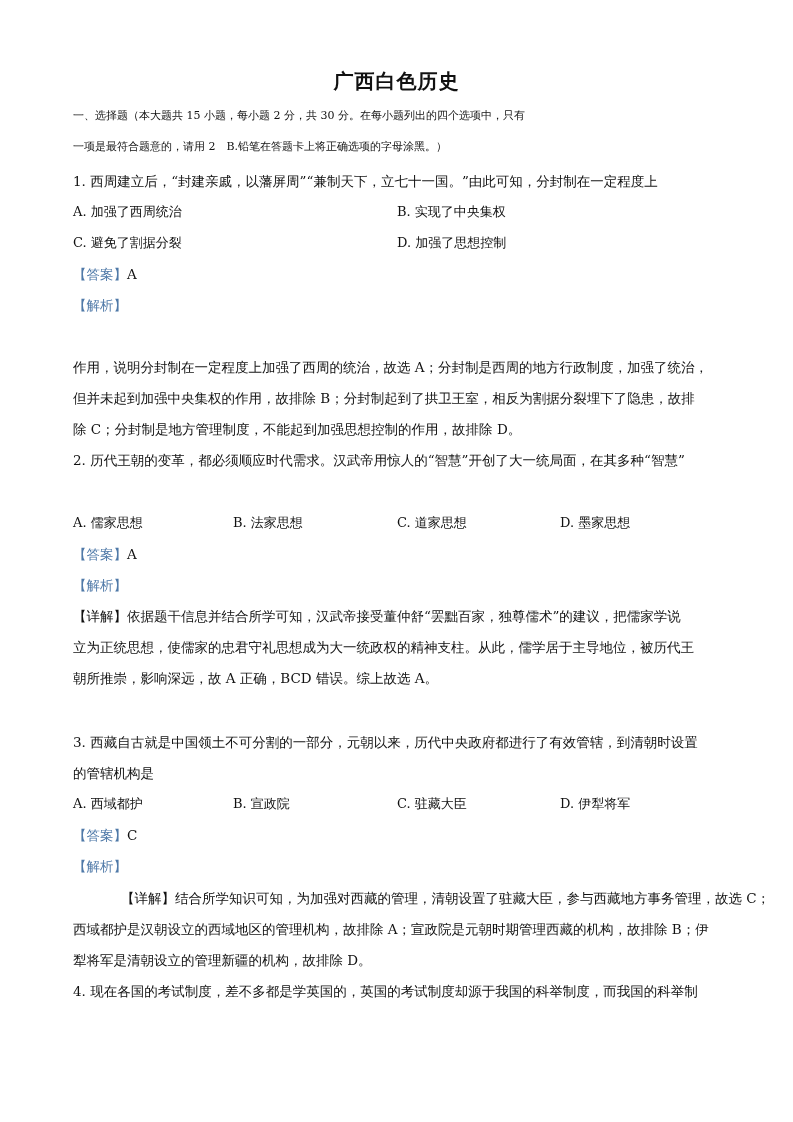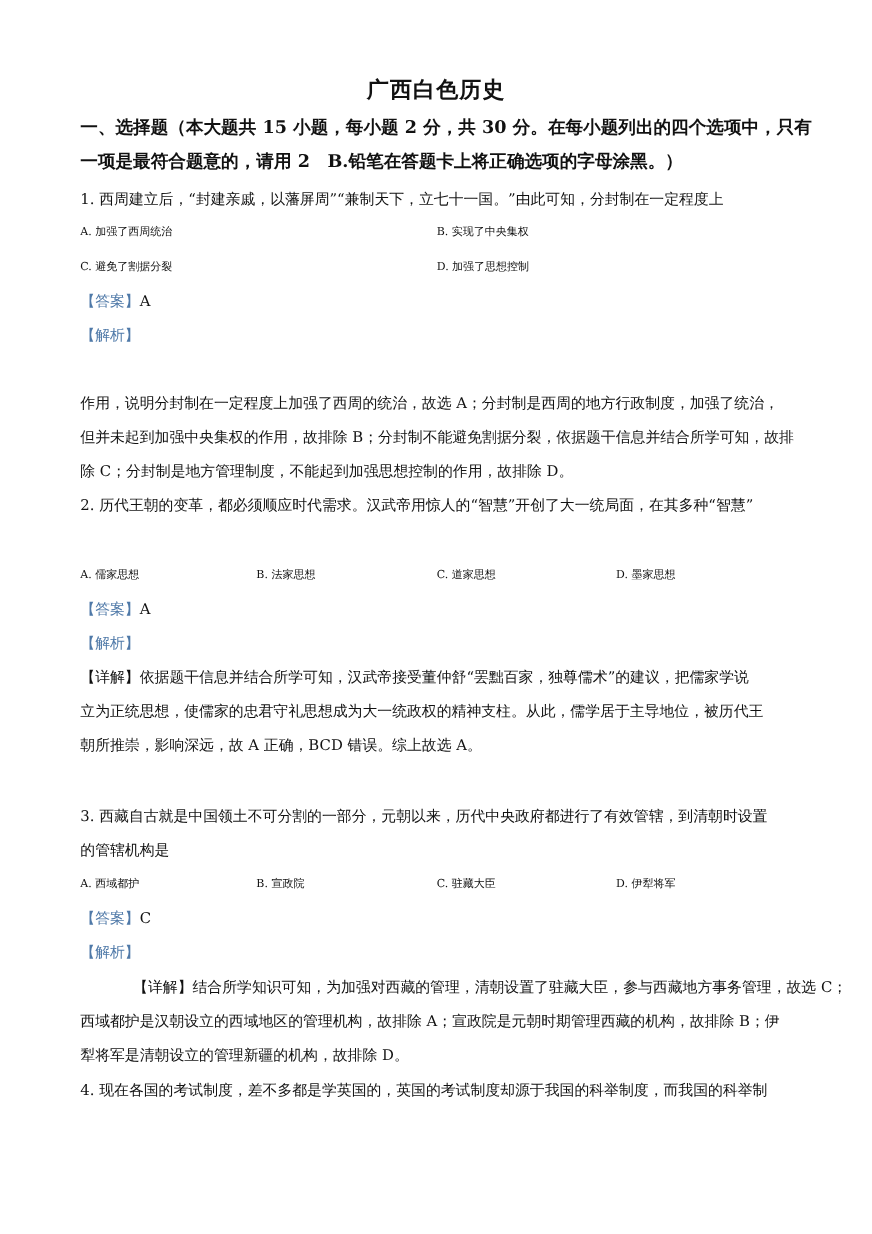--- a/index.html
+++ b/index.html
@@ -17,7 +17,7 @@
       position: absolute; left: 73px; width: 650px; white-space: nowrap;
       font-size: 13.5px; line-height: 20px;
     }
-    .section-head { font-size: 16px; font-weight: bold; }
+    .section-head { font-size: 11px; font-weight: normal; }
     .tag { color: #4f79a8; }
     .opt { position: absolute; white-space: nowrap; font-size: 10px; line-height: 20px; }
   </style>

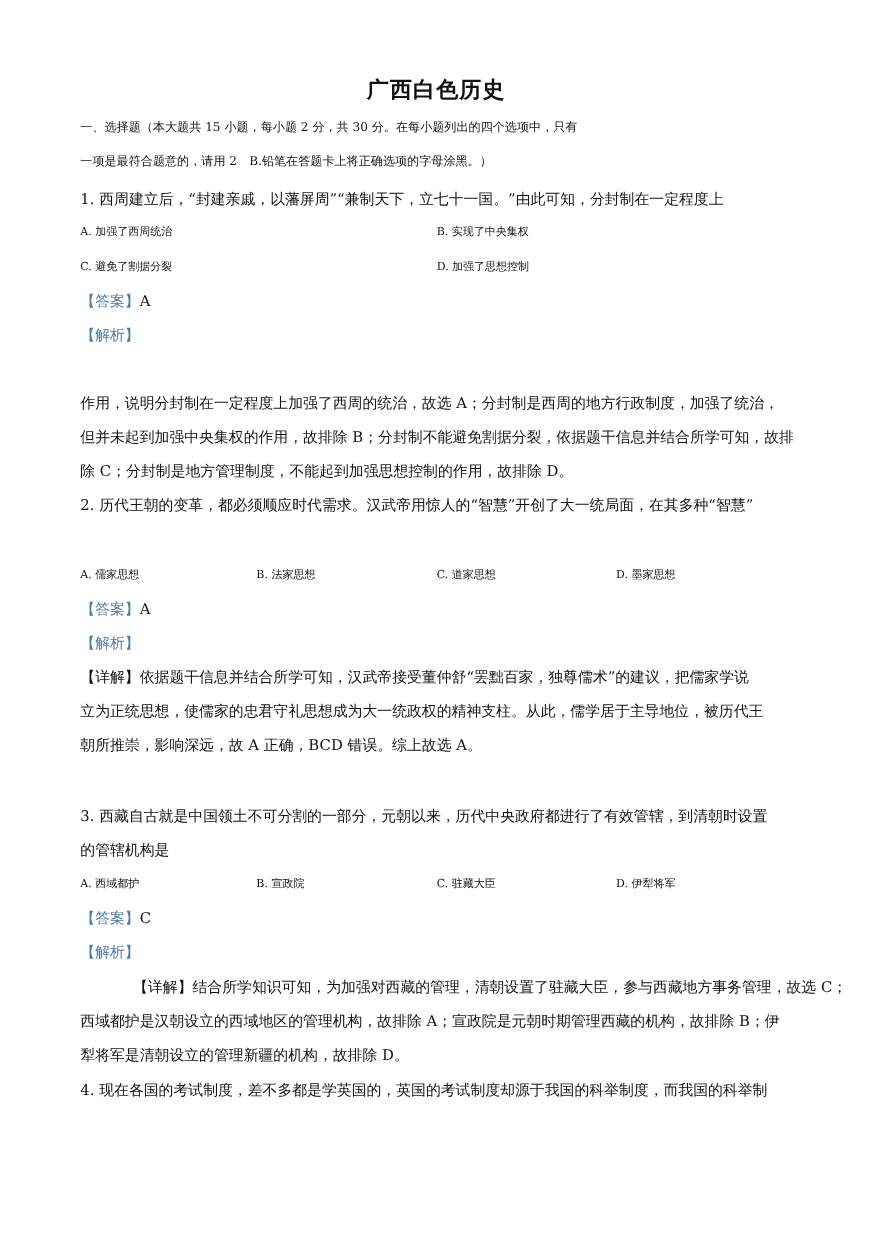--- a/index.html
+++ b/index.html
@@ -19,7 +19,7 @@
     }
     .section-head { font-size: 11px; font-weight: normal; }
     .tag { color: #4f79a8; }
-    .opt { position: absolute; white-space: nowrap; font-size: 10px; line-height: 20px; }
+    .opt { position: absolute; white-space: nowrap; font-size: 13px; line-height: 20px; }
   </style>
 </head>
 <body>

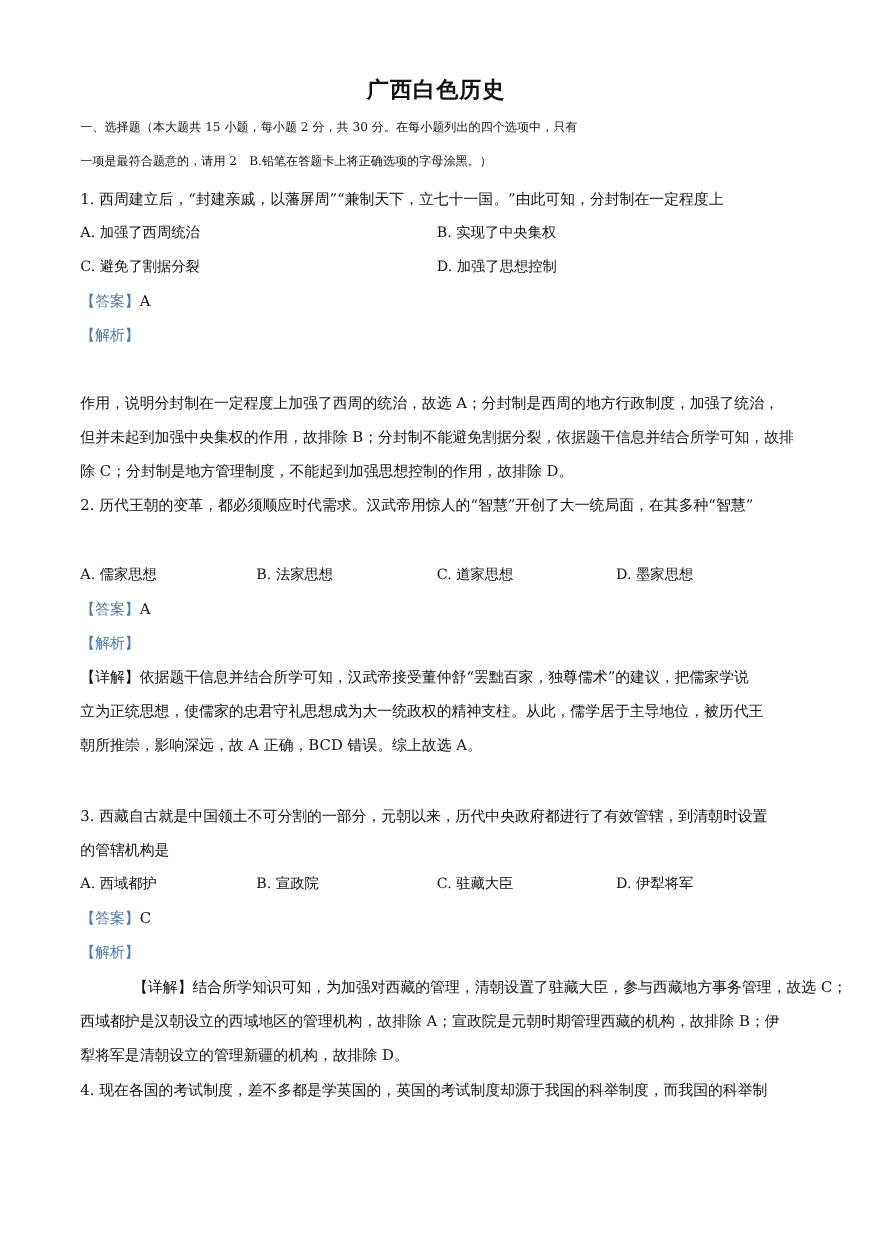--- a/index.html
+++ b/index.html
@@ -43,7 +43,7 @@
     <span class="tag">【解析】</span>
   </div>
   <div class="line" style="top:357px;">作用，说明分封制在一定程度上加强了西周的统治，故选 A；分封制是西周的地方行政制度，加强了统治，</div>
-  <div class="line" style="top:388px;">但并未起到加强中央集权的作用，故排除 B；分封制不能避免割据分裂，依据题干信息并结合所学可知，故排</div>
+  <div class="line" style="top:388px;">但并未起到加强中央集权的作用，故排除 B；分封制起到了拱卫王室，相反为割据分裂埋下了隐患，故排</div>
   <div class="line" style="top:419px;">除 C；分封制是地方管理制度，不能起到加强思想控制的作用，故排除 D。</div>
 
   <div class="line" style="top:450px;">2.  历代王朝的变革，都必须顺应时代需求。汉武帝用惊人的“智慧”开创了大一统局面，在其多种“智慧”</div>

